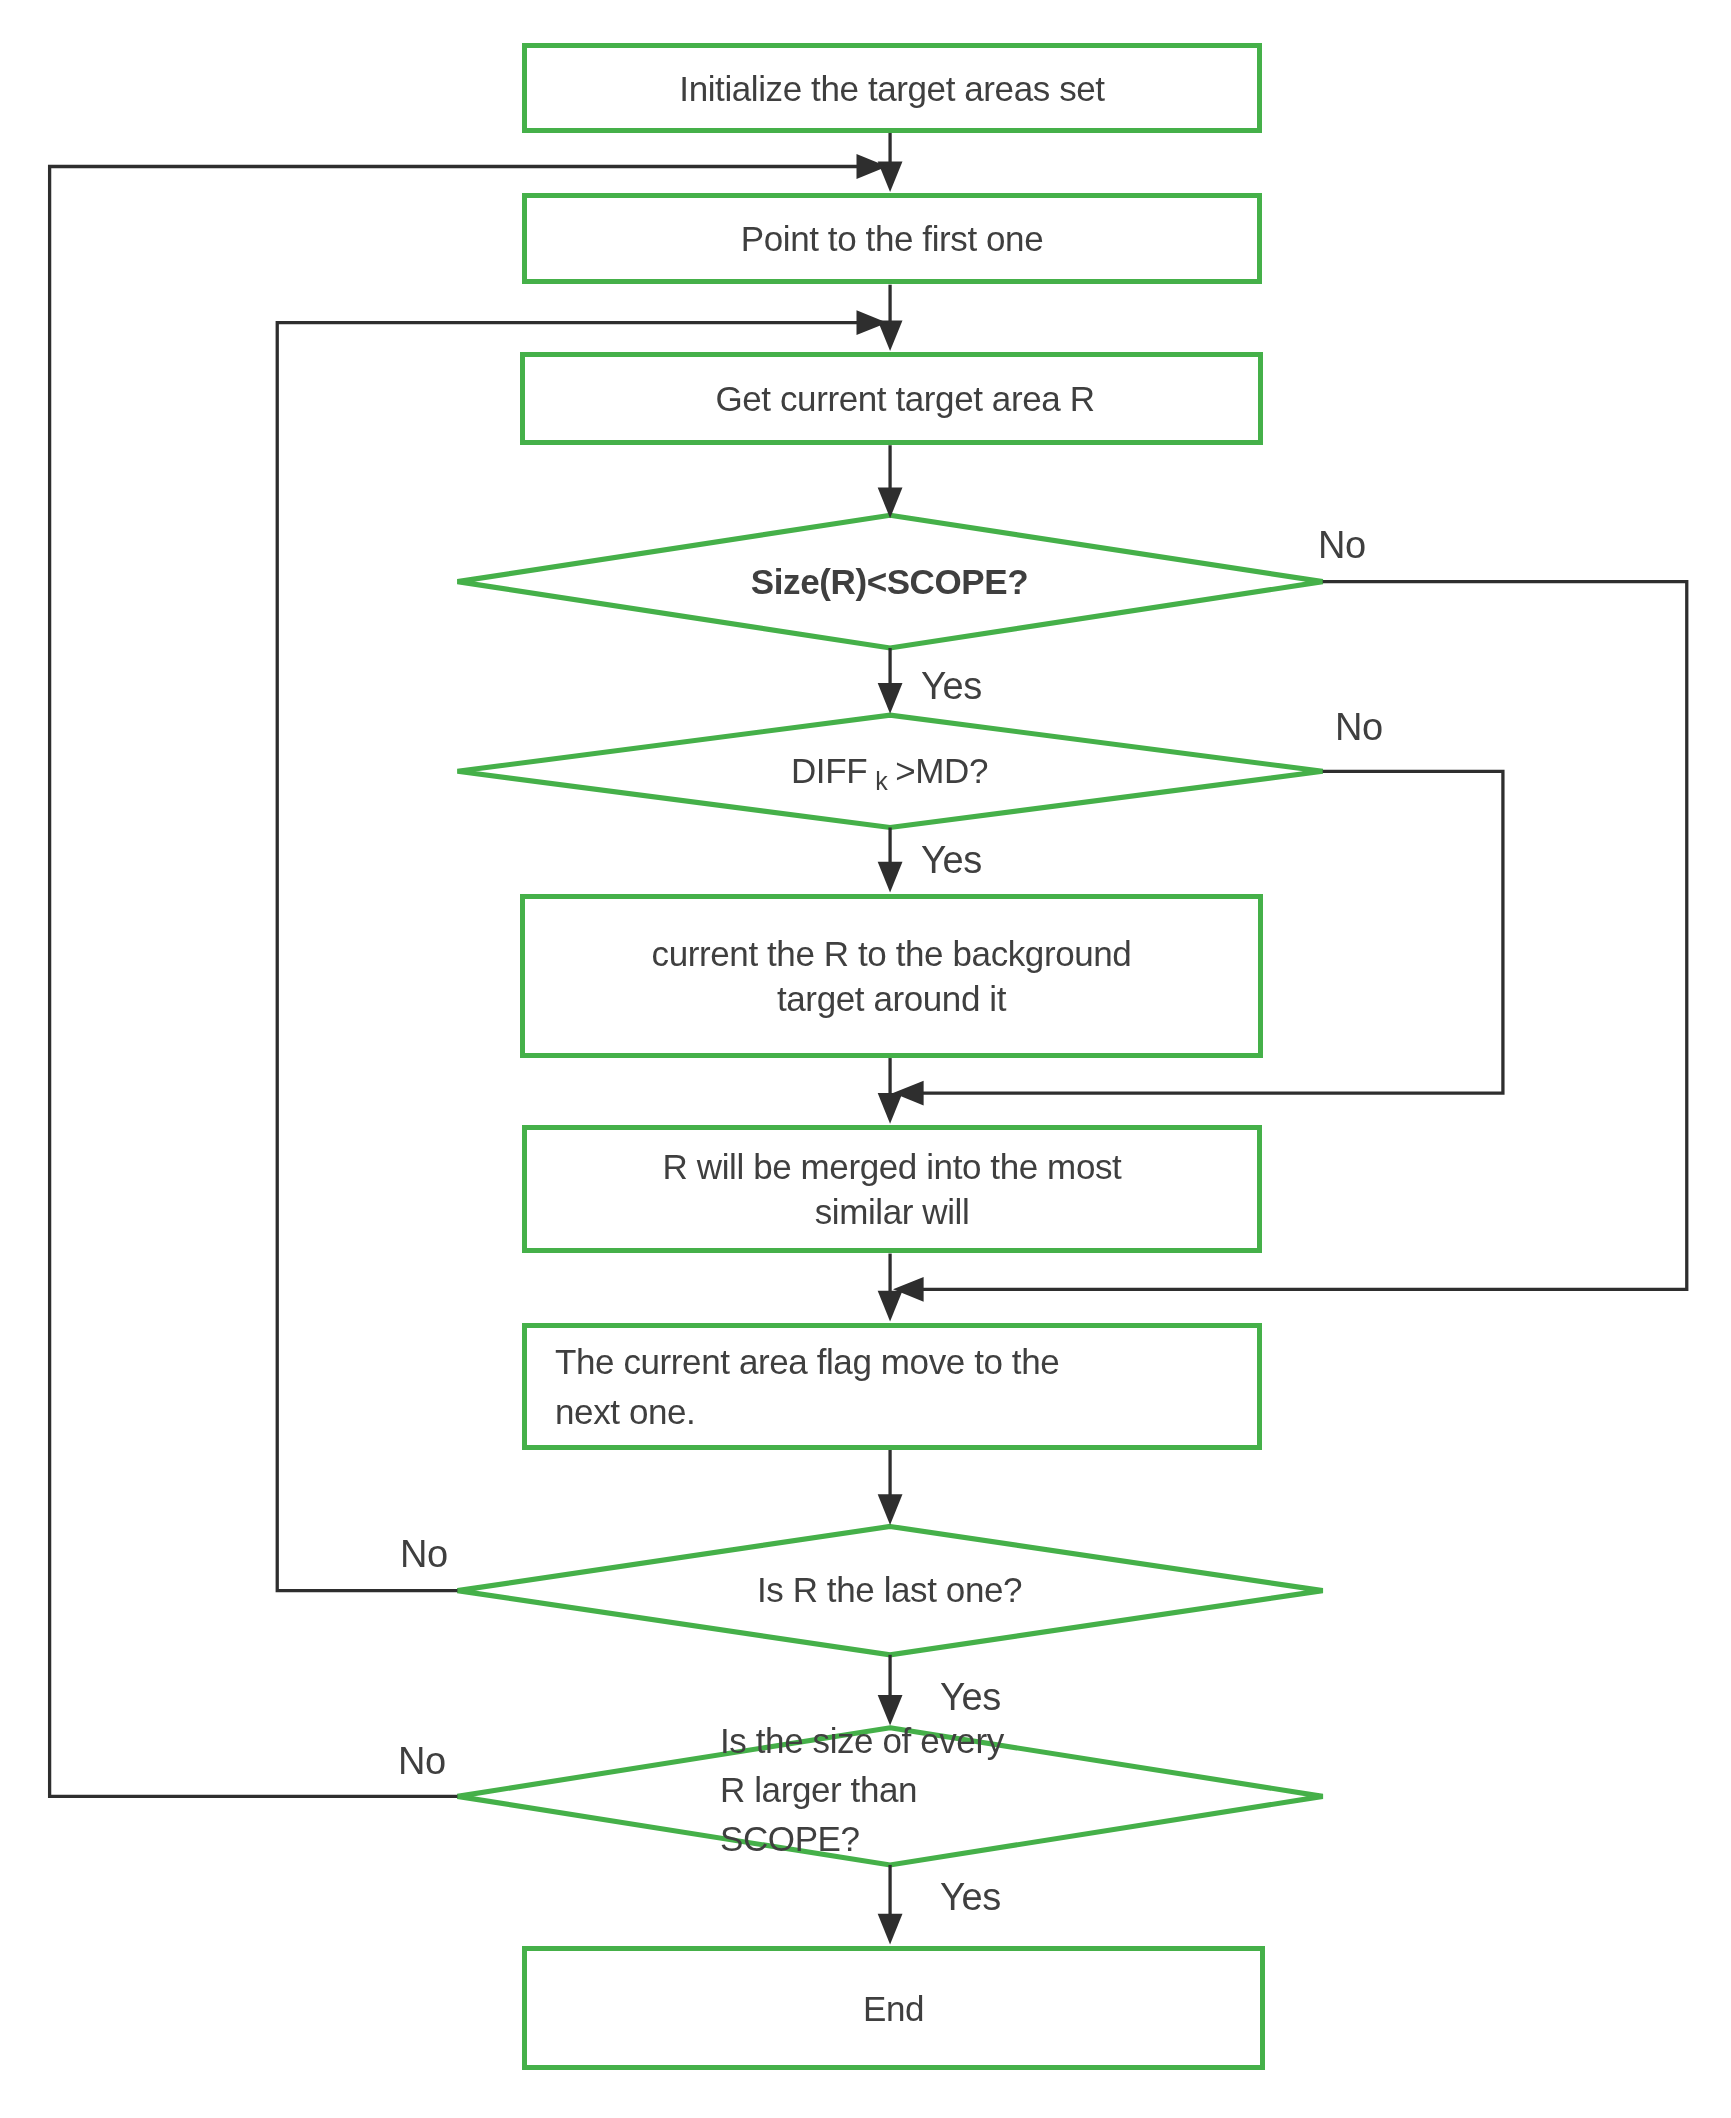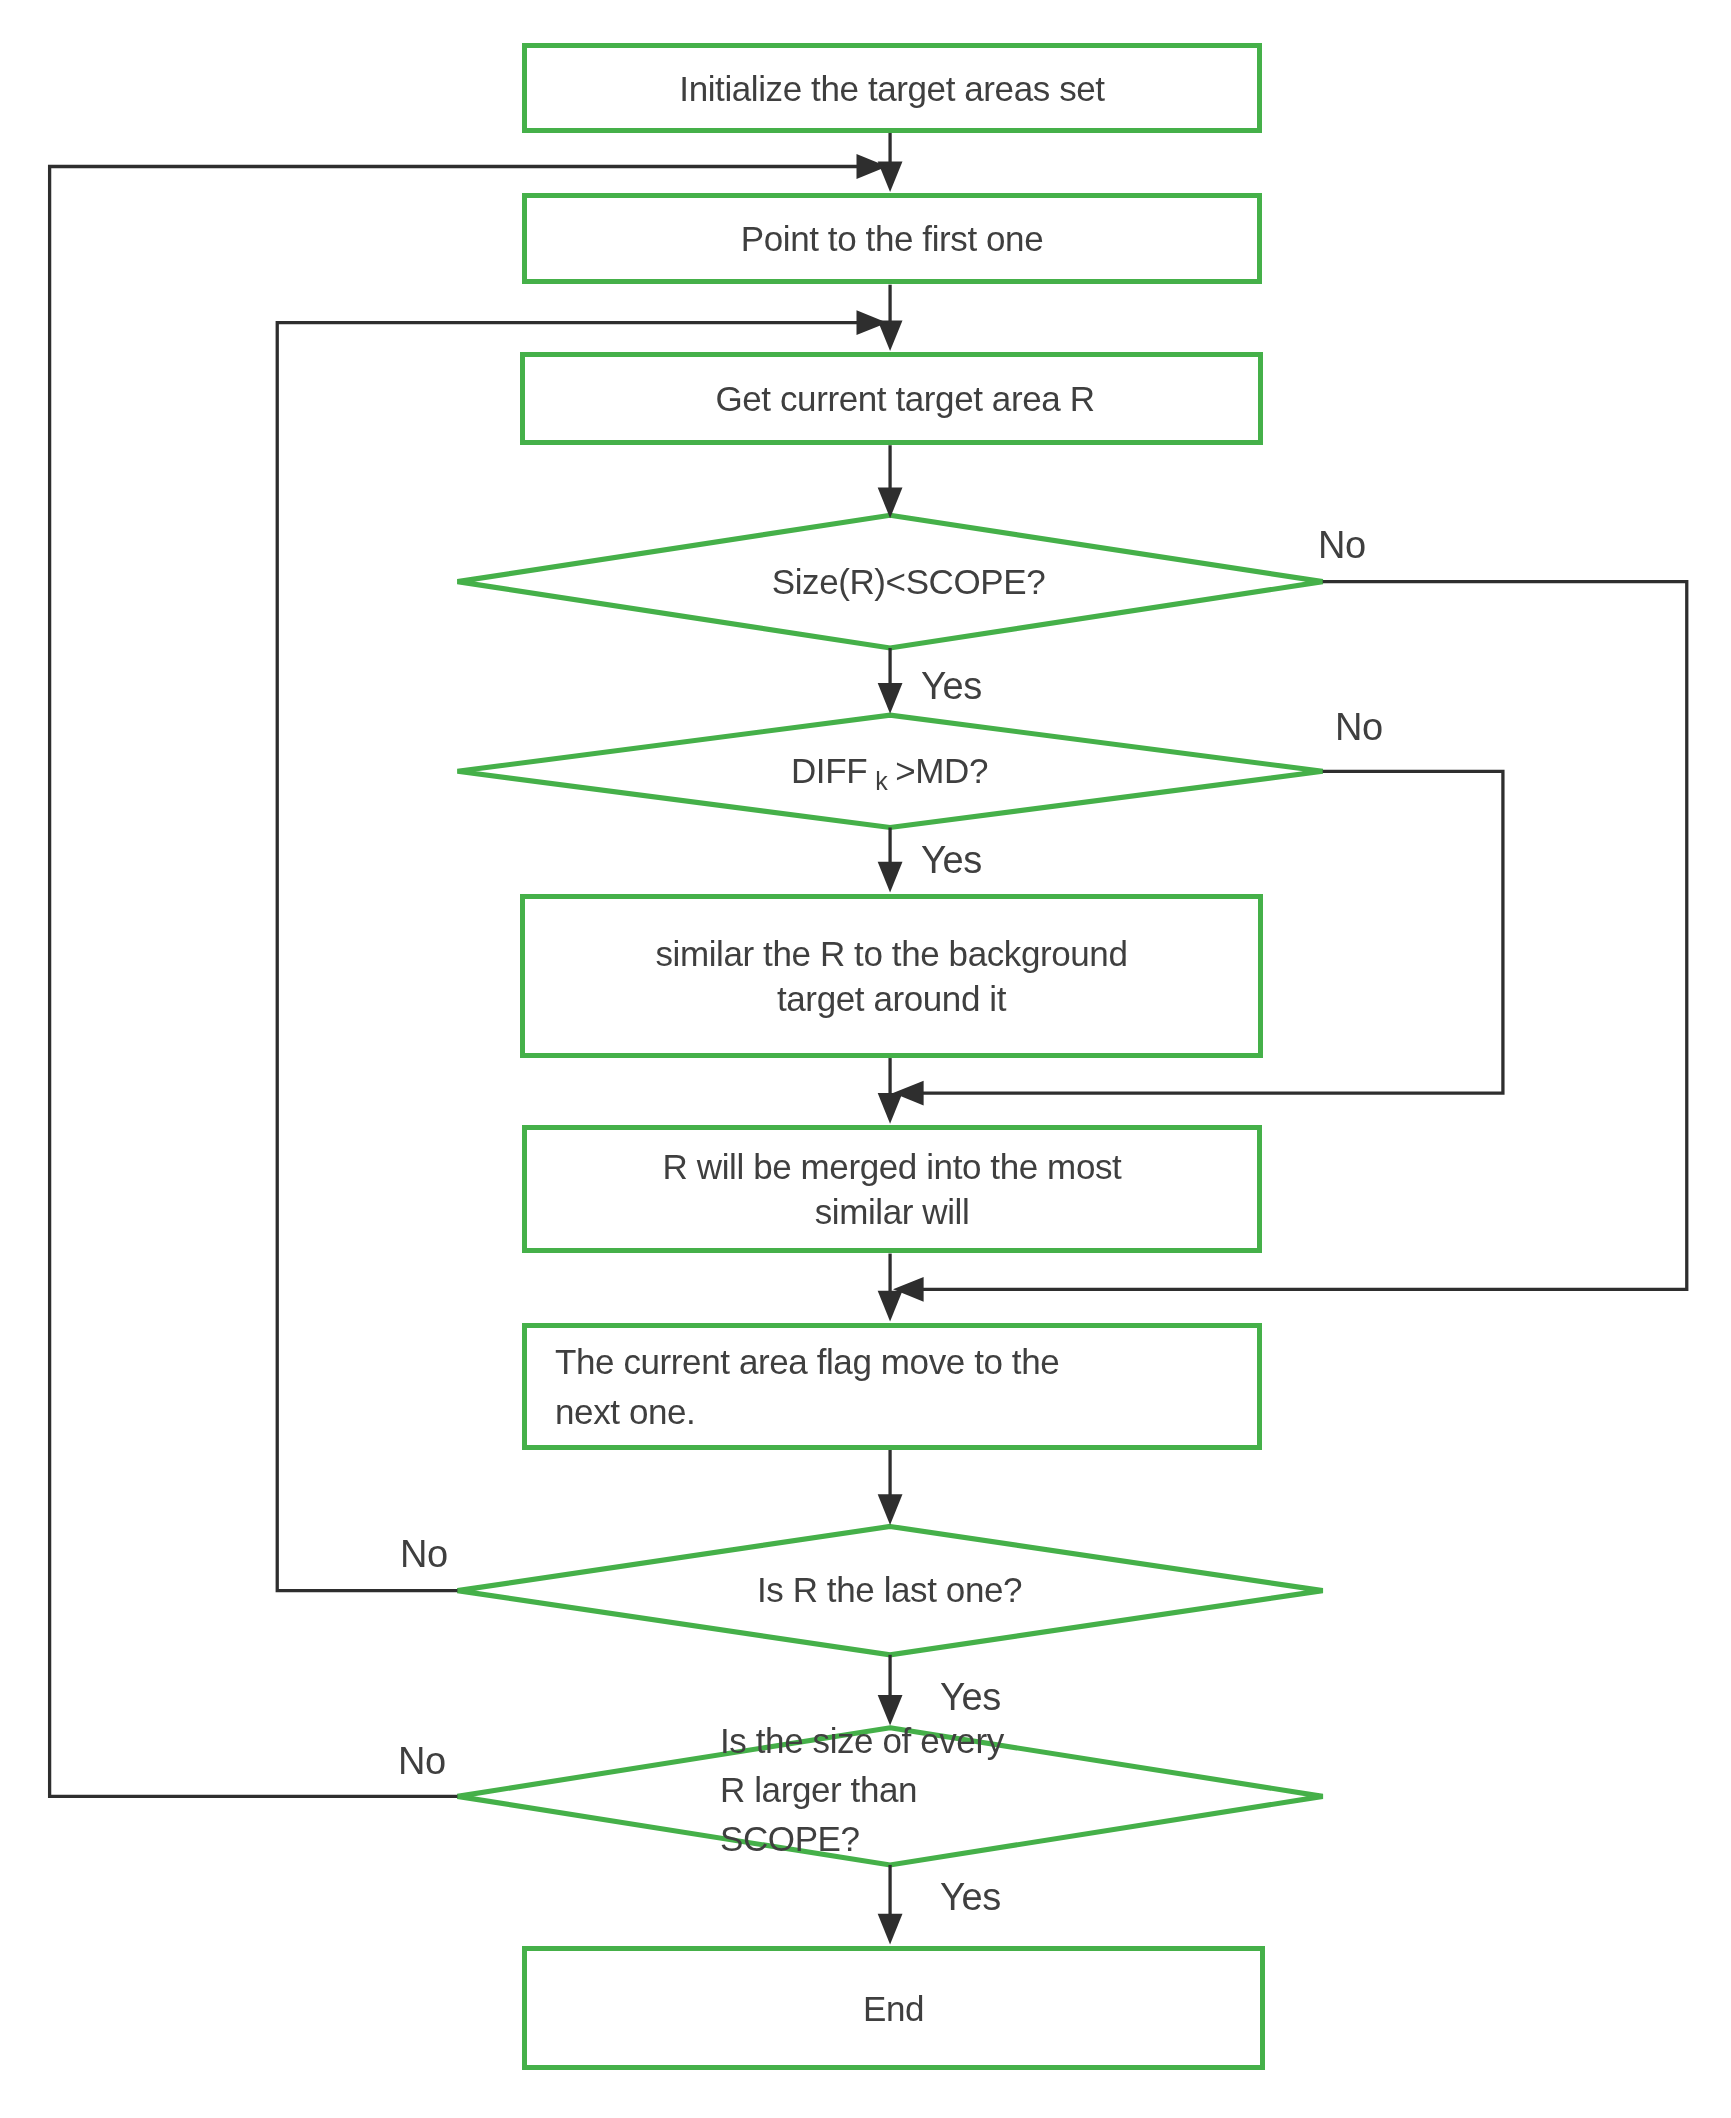--- a/index.html
+++ b/index.html
@@ -117,7 +117,7 @@
     <div class="ln">End</div>
   </div>
 
-  <div class="dlabel" style="left:476px;top:515px;width:865px;height:133px;">Size(R)&lt;SCOPE?</div>
+  <div class="dlabel" style="left:457px;top:515px;width:865px;height:133px;font-weight:bold;">Size(R)&lt;SCOPE?</div>
 
   <div class="dlabel" style="left:457px;top:715px;width:865px;height:112px;gap:8px;">
     <span>DIFF</span>

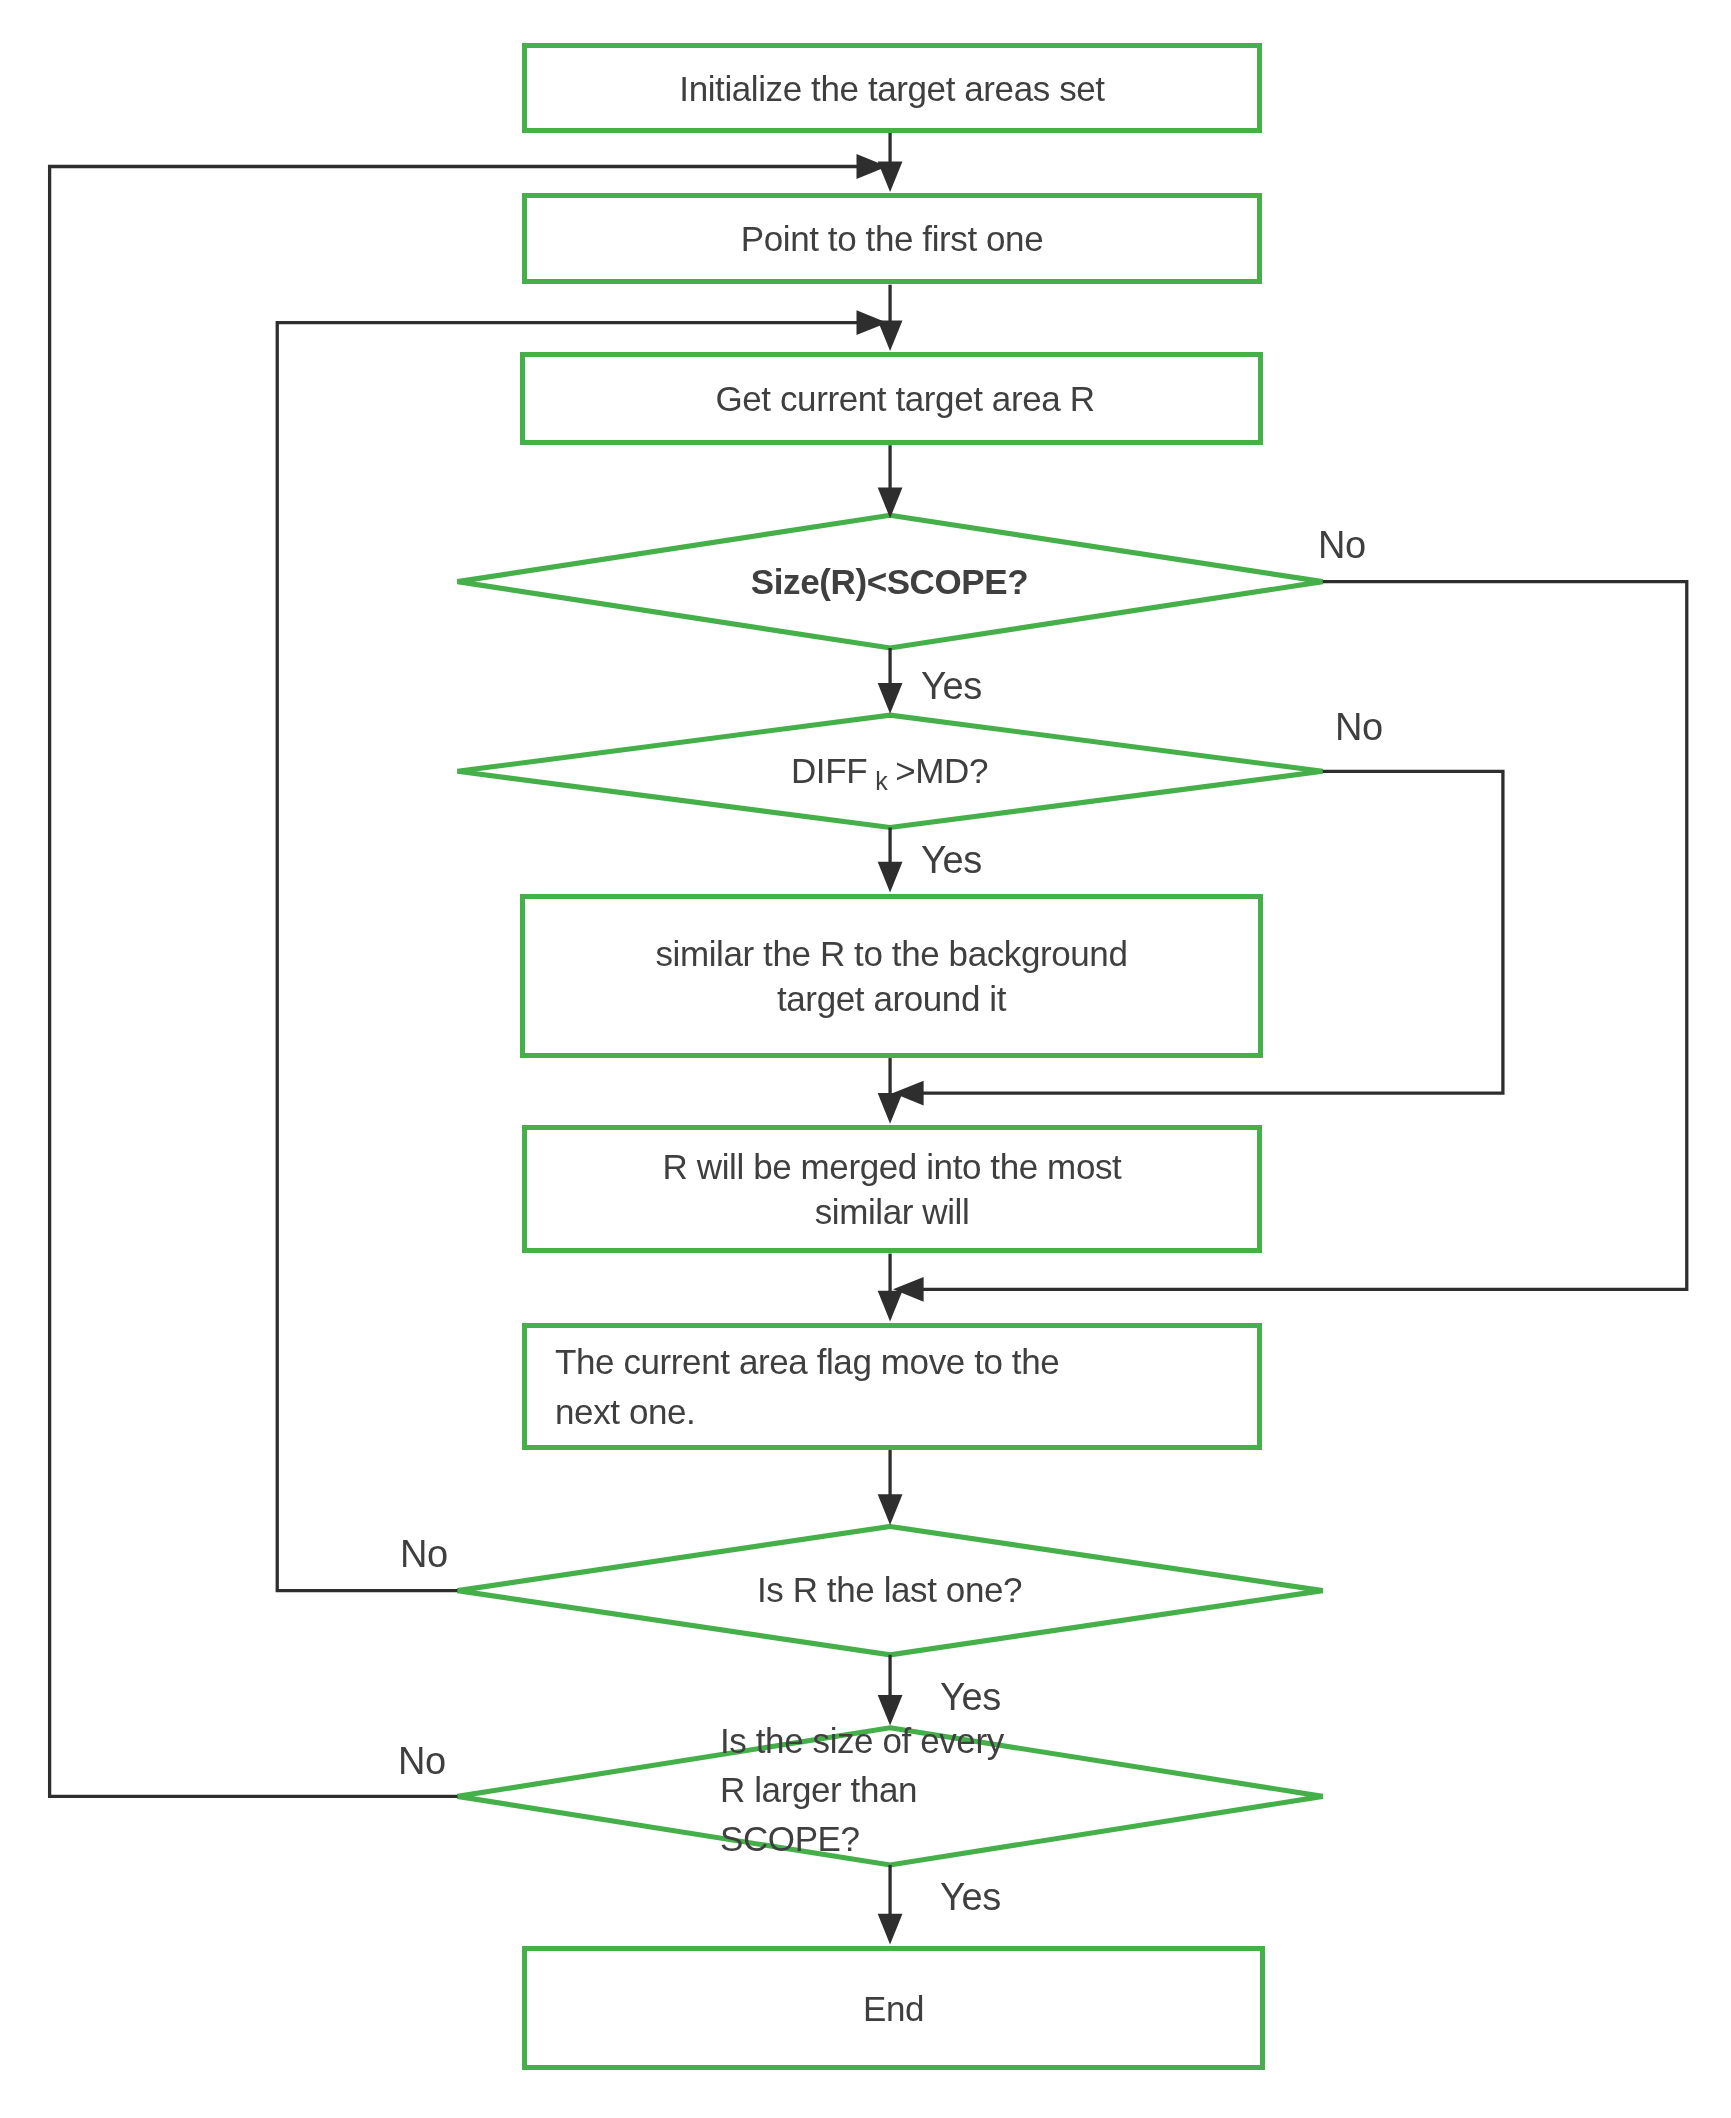--- a/index.html
+++ b/index.html
@@ -99,7 +99,7 @@
   </div>
 
   <div class="node" style="left:520px;top:894px;width:743px;height:164px;">
-    <div class="ln">similar the R to the background</div>
+    <div class="ln">current the R to the background</div>
     <div class="ln">target around it</div>
   </div>
 

